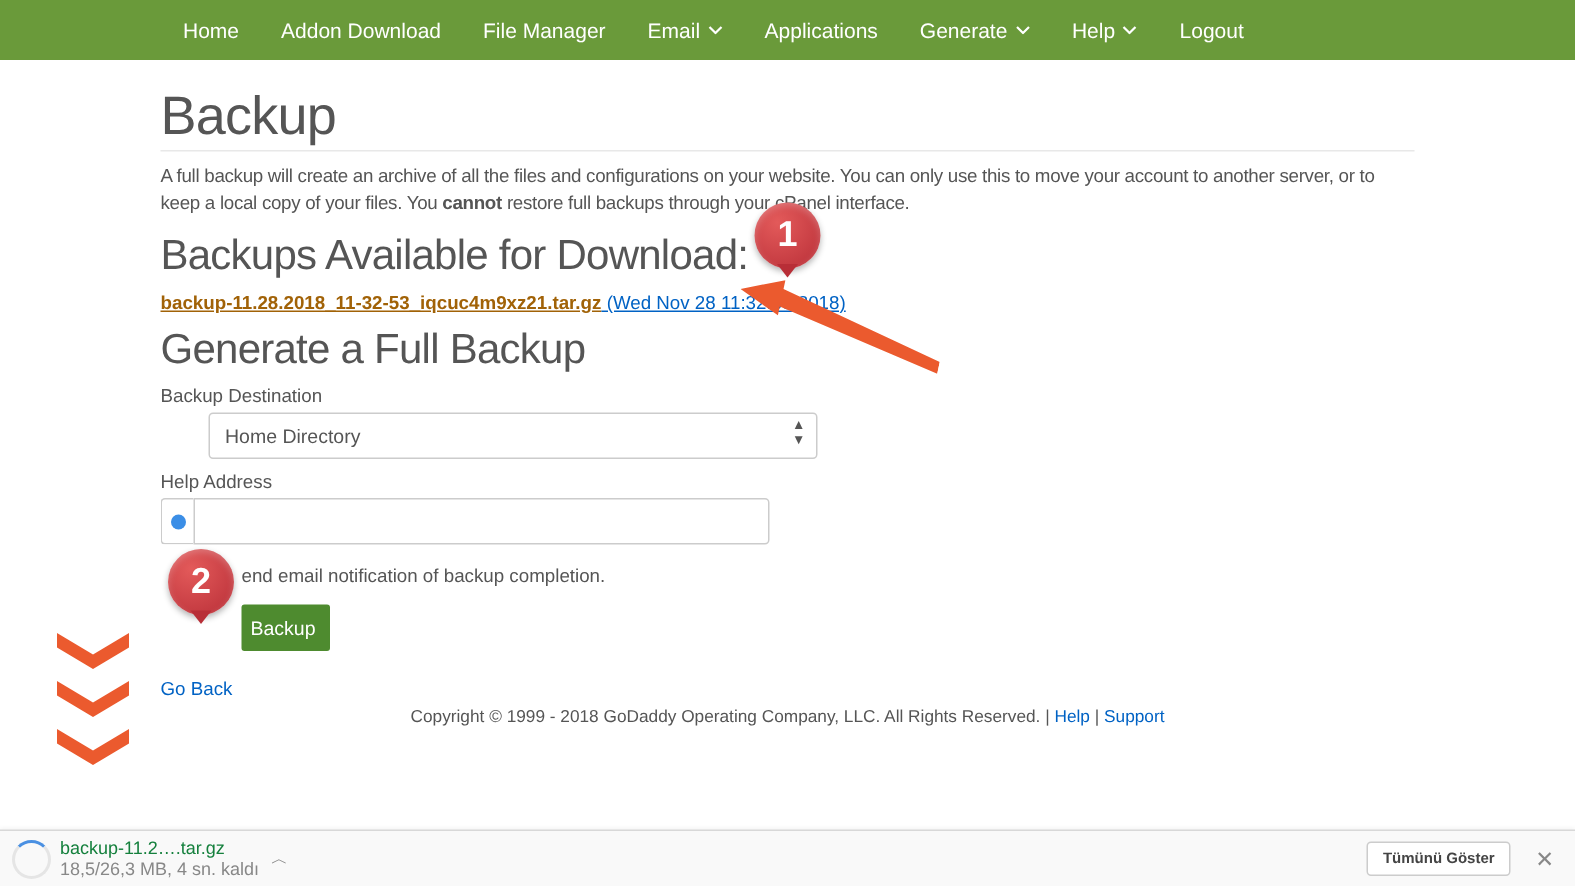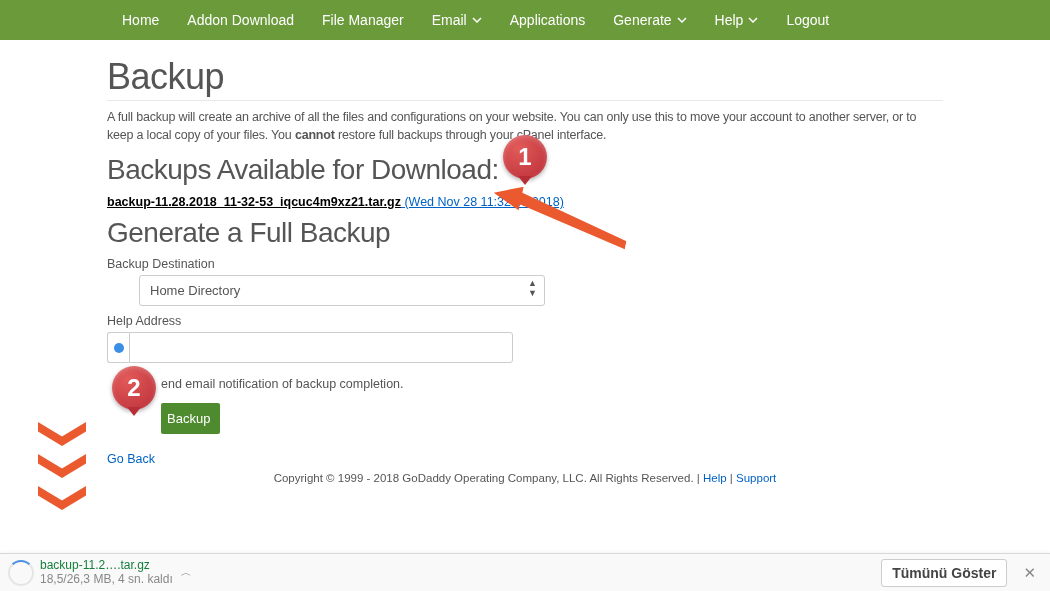--- a/index.html
+++ b/index.html
@@ -17,7 +17,7 @@
     .description { font-size: 12.5px; color: #555; line-height: 1.4; margin: 8px 0 10px 0; letter-spacing: -0.2px; }
     .description strong { font-weight: bold; }
     
-    .backup-link { color: #000000; text-decoration: underline; font-size: 12.5px; font-weight: bold; }
+    .backup-link { color: #a16207; text-decoration: underline; font-size: 12.5px; font-weight: bold; }
     .backup-date { color: #0062c4; text-decoration: underline; font-size: 12.5px; }
     
     .form-label { font-size: 12.5px; color: #555; margin: 8px 0 4px 0; display: block; }

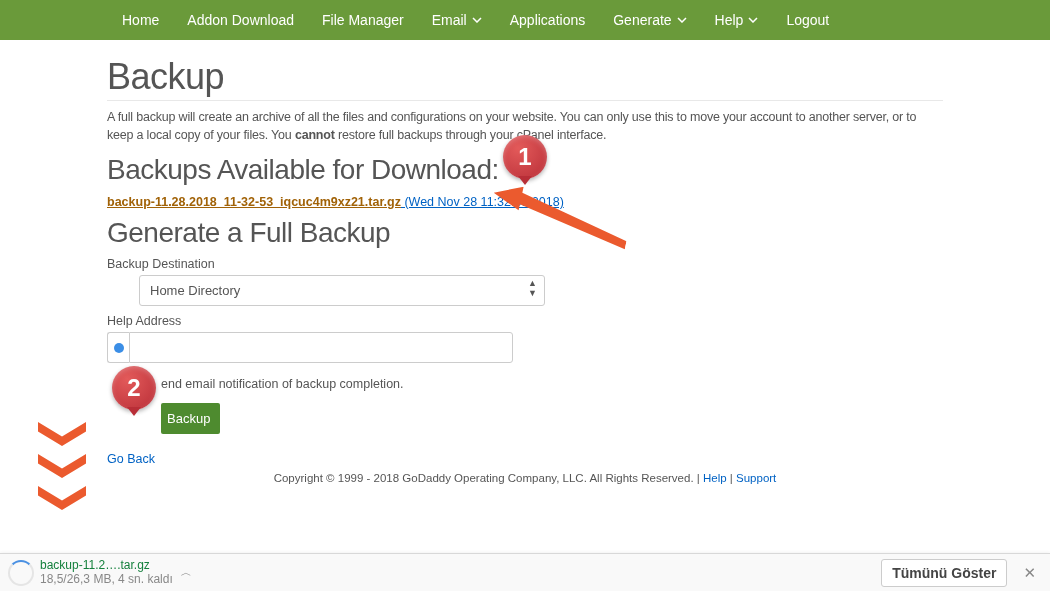--- a/index.html
+++ b/index.html
@@ -58,7 +58,7 @@
     .dl-status { color: #888; font-size: 12px; }
     .dl-chev { margin-left: 8px; color: #888; cursor: pointer; font-size: 11px; }
     .dl-right { margin-left: auto; display: flex; align-items: center; gap: 10px; }
-    .show-all-btn { border: 1px solid #ccc; padding: 5px 10px; border-radius: 3px; background: #fff; font-size: 14px; cursor: pointer; color:#444; font-weight:bold;}
+    .show-all-btn { border: 1px solid #ccc; padding: 5px 10px; border-radius: 3px; background: #fff; font-size: 10px; cursor: pointer; color:#444; font-weight:bold;}
     .close-x { color: #888; cursor: pointer; font-size: 15px; padding: 0 6px;}
     
     .page-wrap { position: relative; min-height: 540px; }

